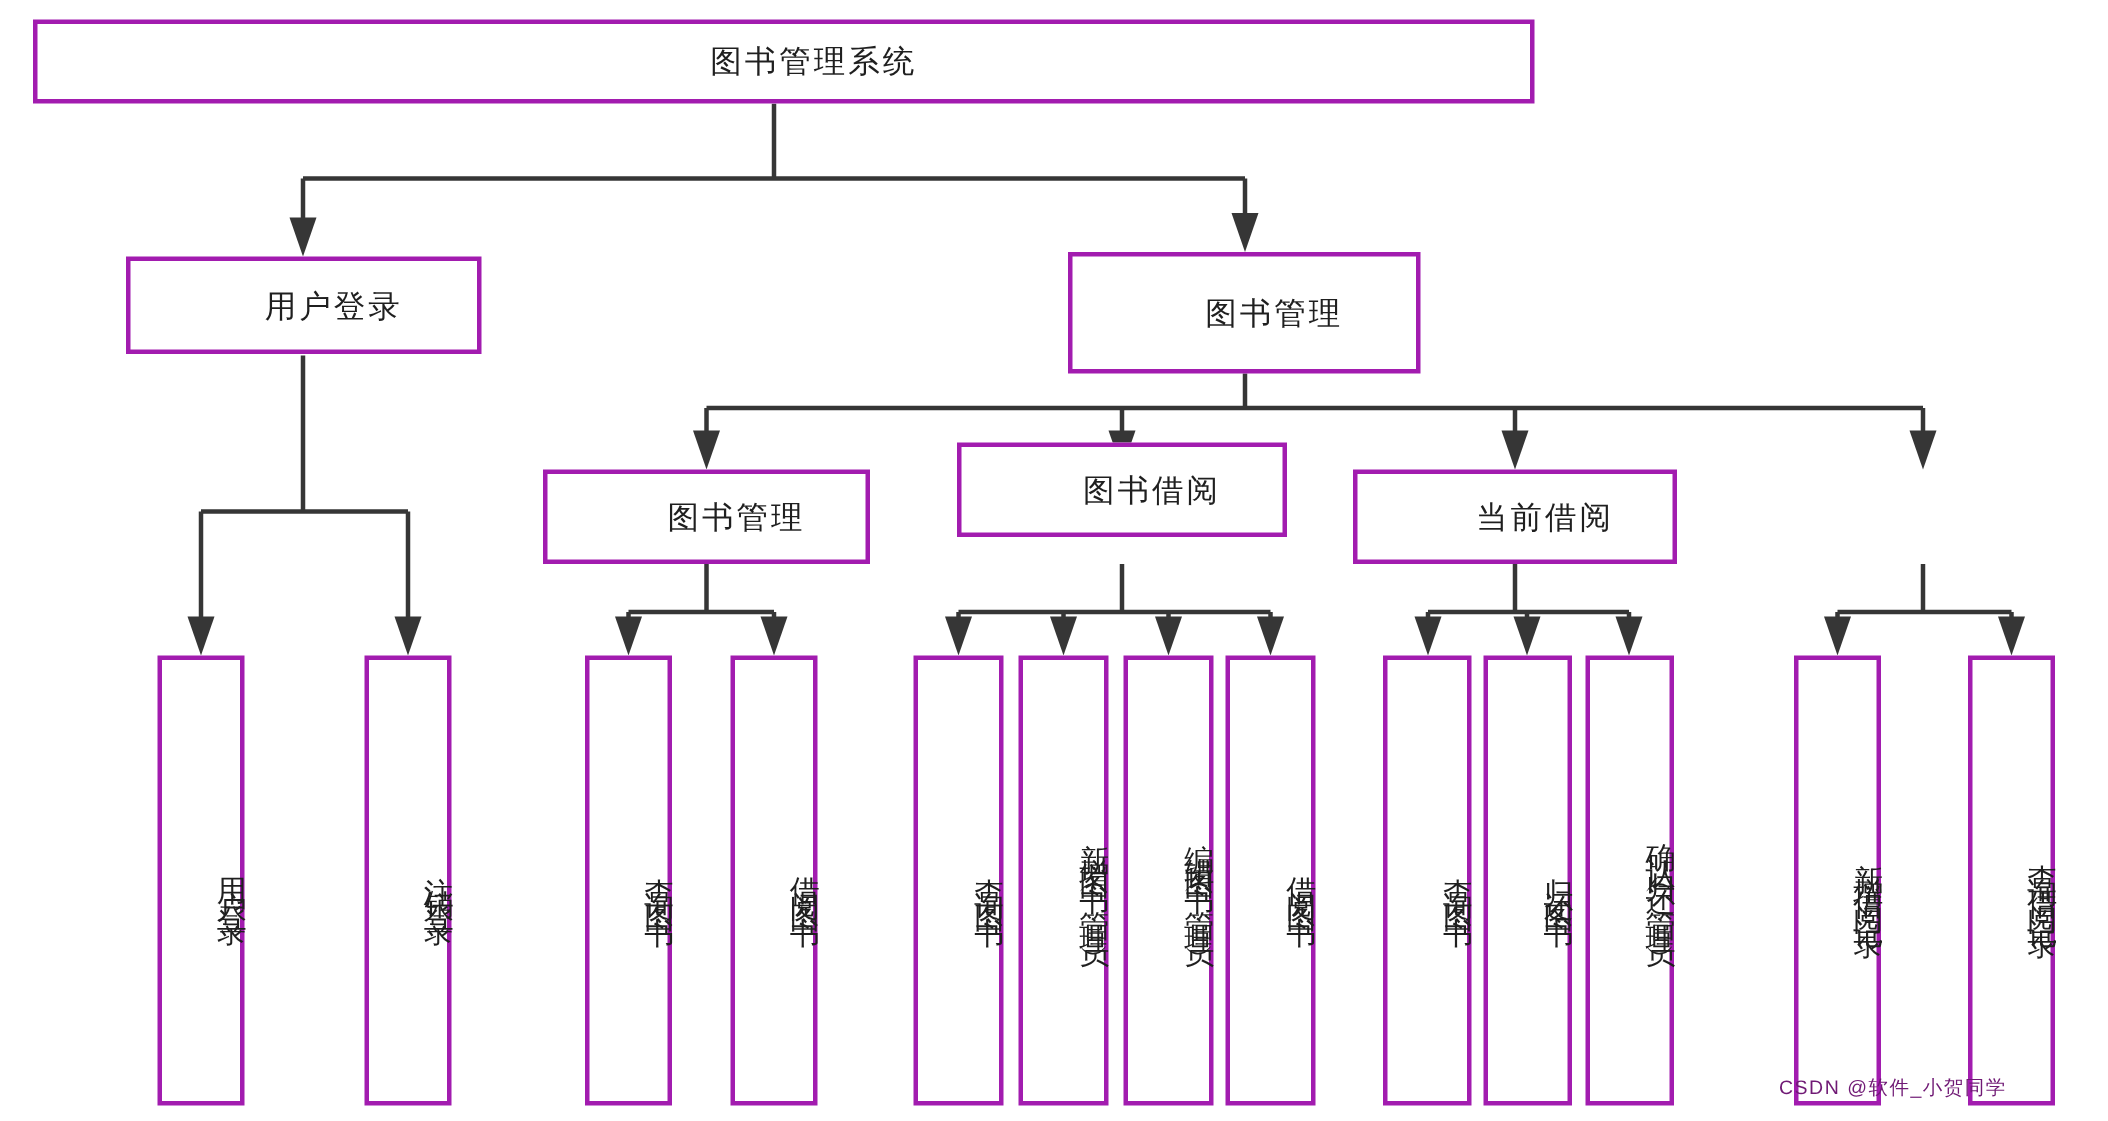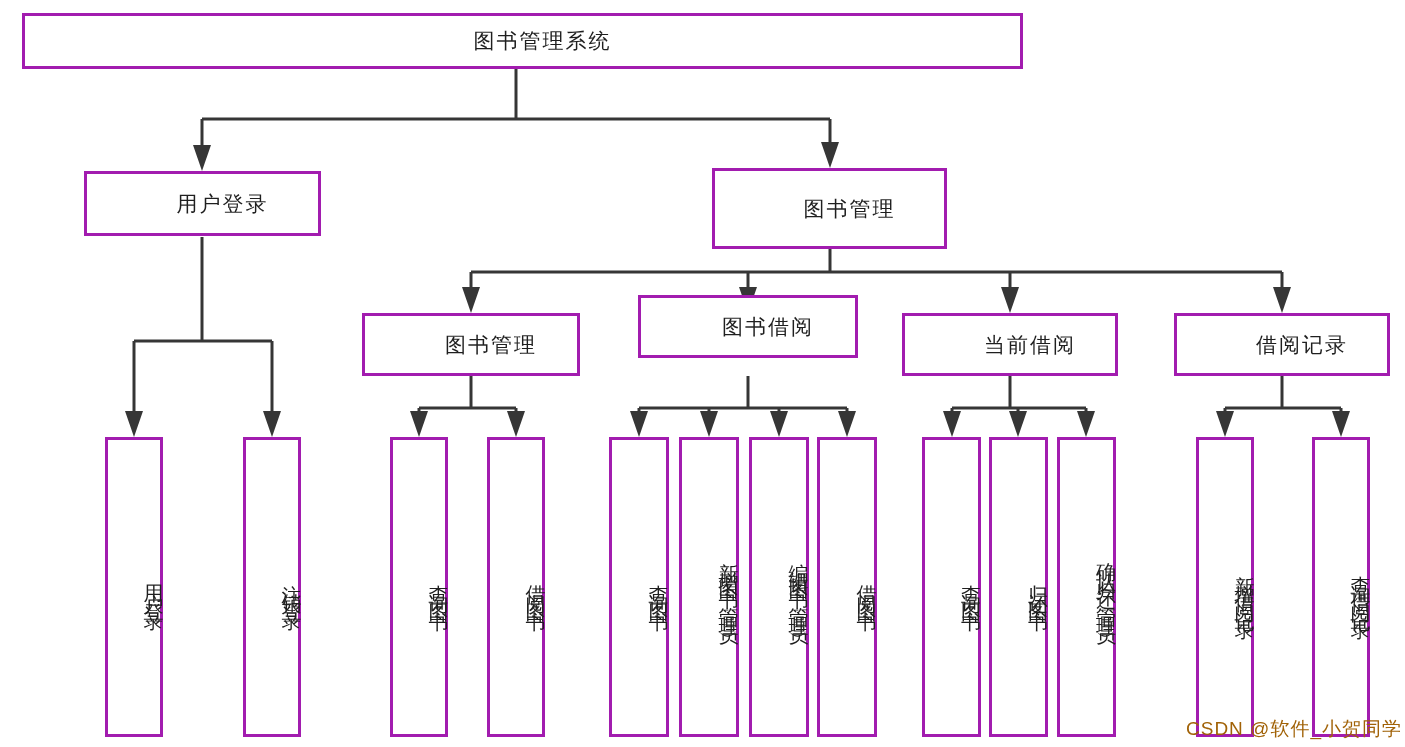--- a/index.html
+++ b/index.html
@@ -102,7 +102,6 @@
   <div class="box h" style="left:362px;top:313px;width:218px;height:63px">图书管理</div>
   <div class="box h" style="left:638px;top:295px;width:220px;height:63px">图书借阅</div>
   <div class="box h" style="left:902px;top:313px;width:216px;height:63px">当前借阅</div>
-  <div class="box h" style="left:1174px;top:313px;width:216px;height:63px">借阅记录</div>
 
   <div class="box v" style="left:105px;top:437px;width:58px;height:300px">用户登录</div>
   <div class="box v" style="left:243px;top:437px;width:58px;height:300px">注销登录</div>

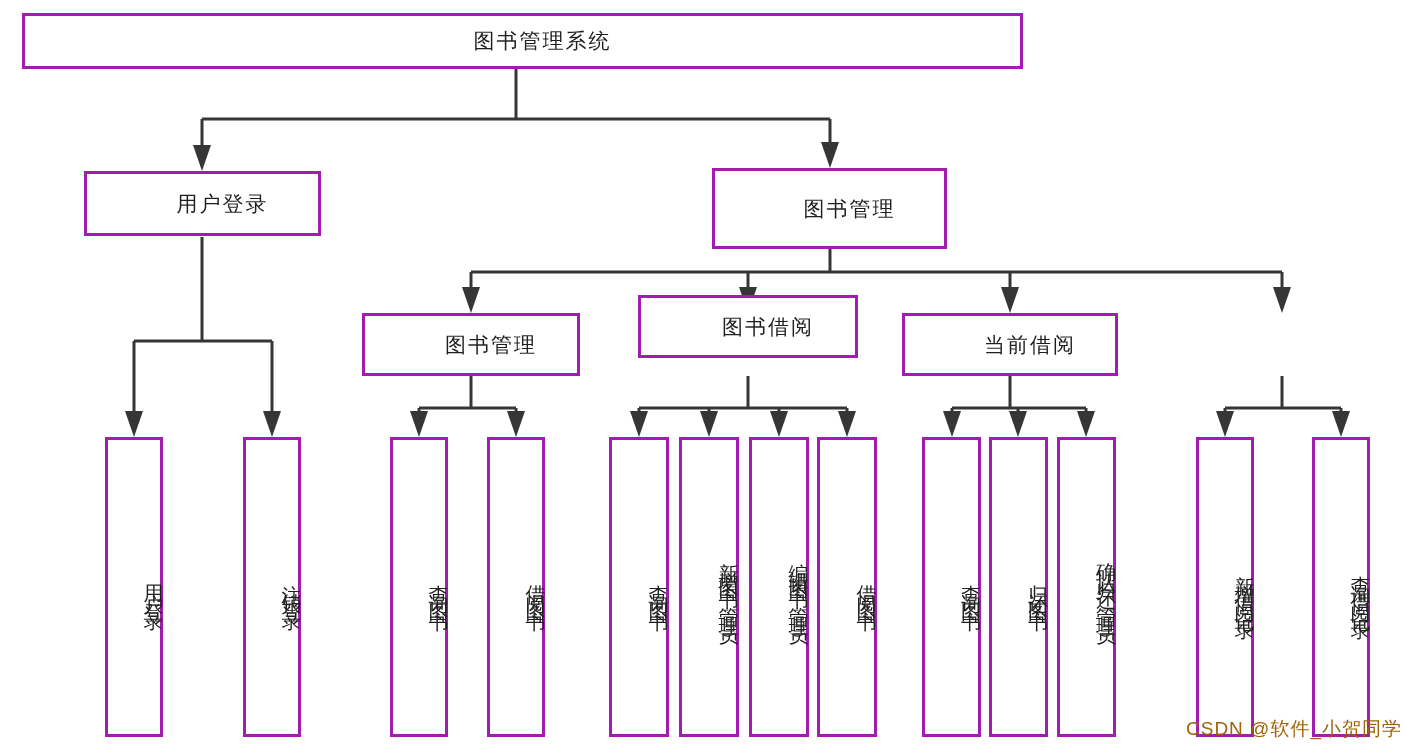--- a/index.html
+++ b/index.html
@@ -20,7 +20,7 @@
   }
   .watermark{
     position:absolute;left:1186px;top:716px;z-index:3;
-    font-size:19px;color:#a16207;letter-spacing:1px;white-space:nowrap;
+    font-size:13px;color:#701a75;letter-spacing:1px;white-space:nowrap;
   }
 </style>
 </head>

